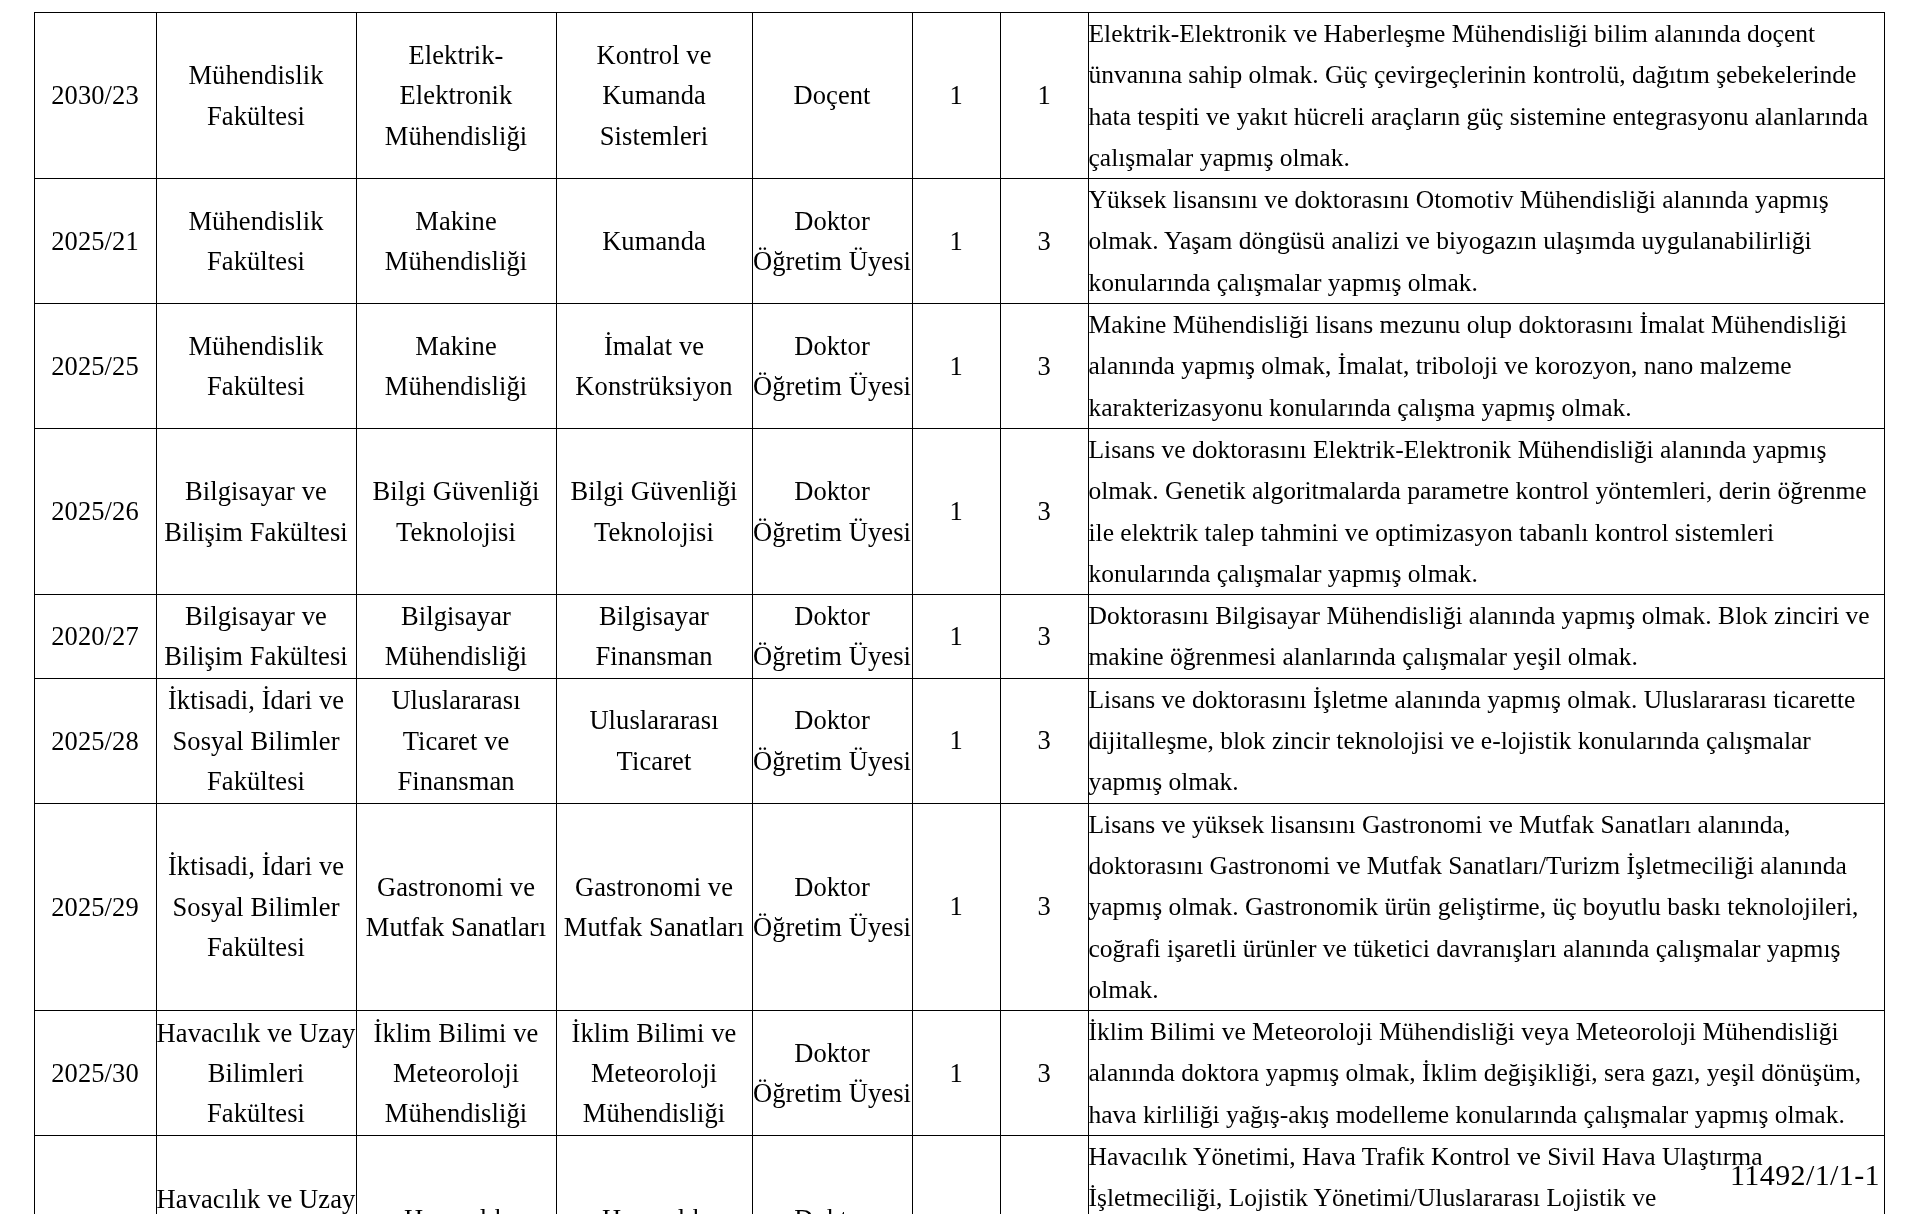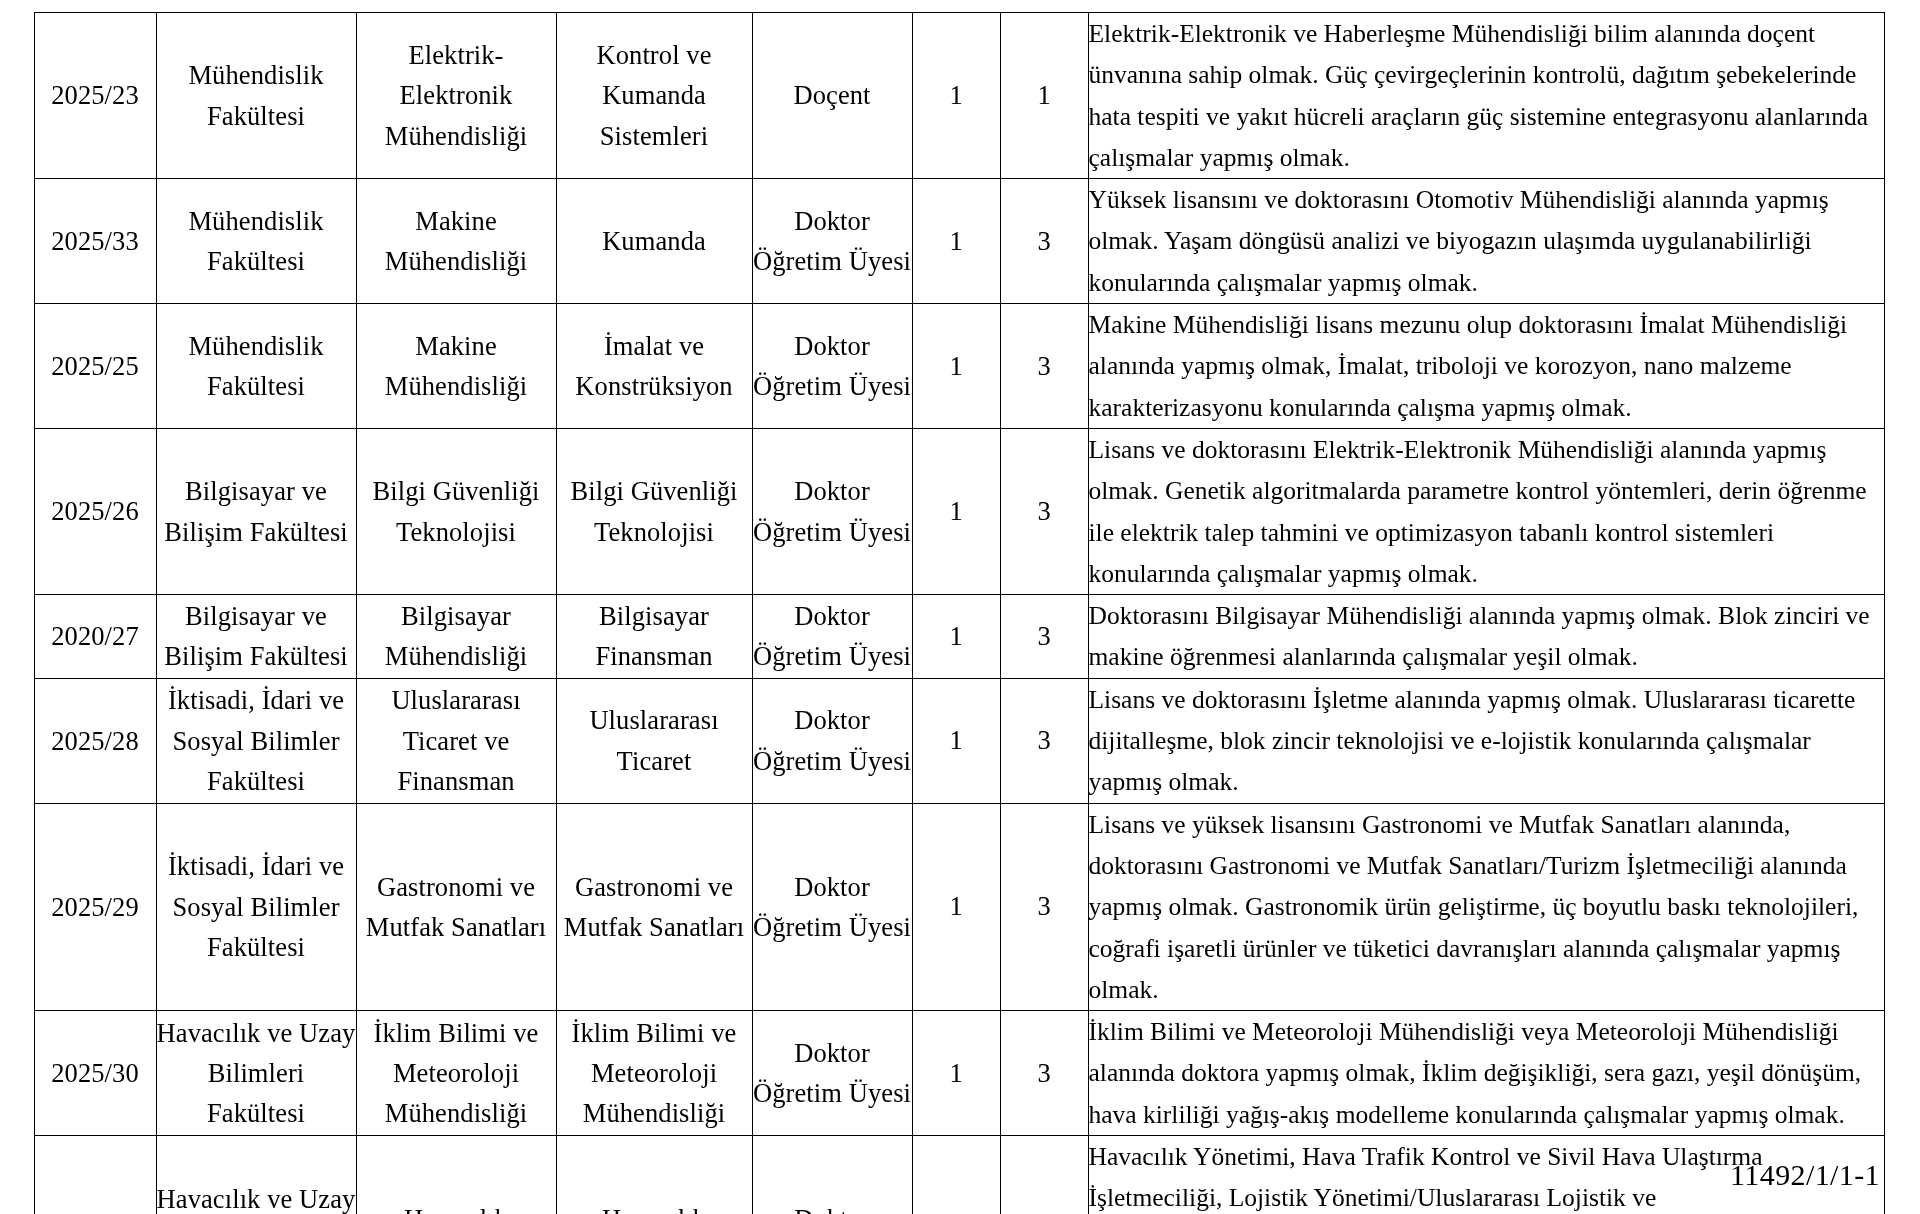--- a/index.html
+++ b/index.html
@@ -91,7 +91,7 @@
     <tbody>
 
       <tr>
-        <td class="cell-center">2025/23</td>
+        <td class="cell-center">2030/23</td>
         <td class="cell-center">Mühendislik Fakültesi</td>
         <td class="cell-center">Elektrik-Elektronik Mühendisliği</td>
         <td class="cell-center">Kontrol ve Kumanda Sistemleri</td>

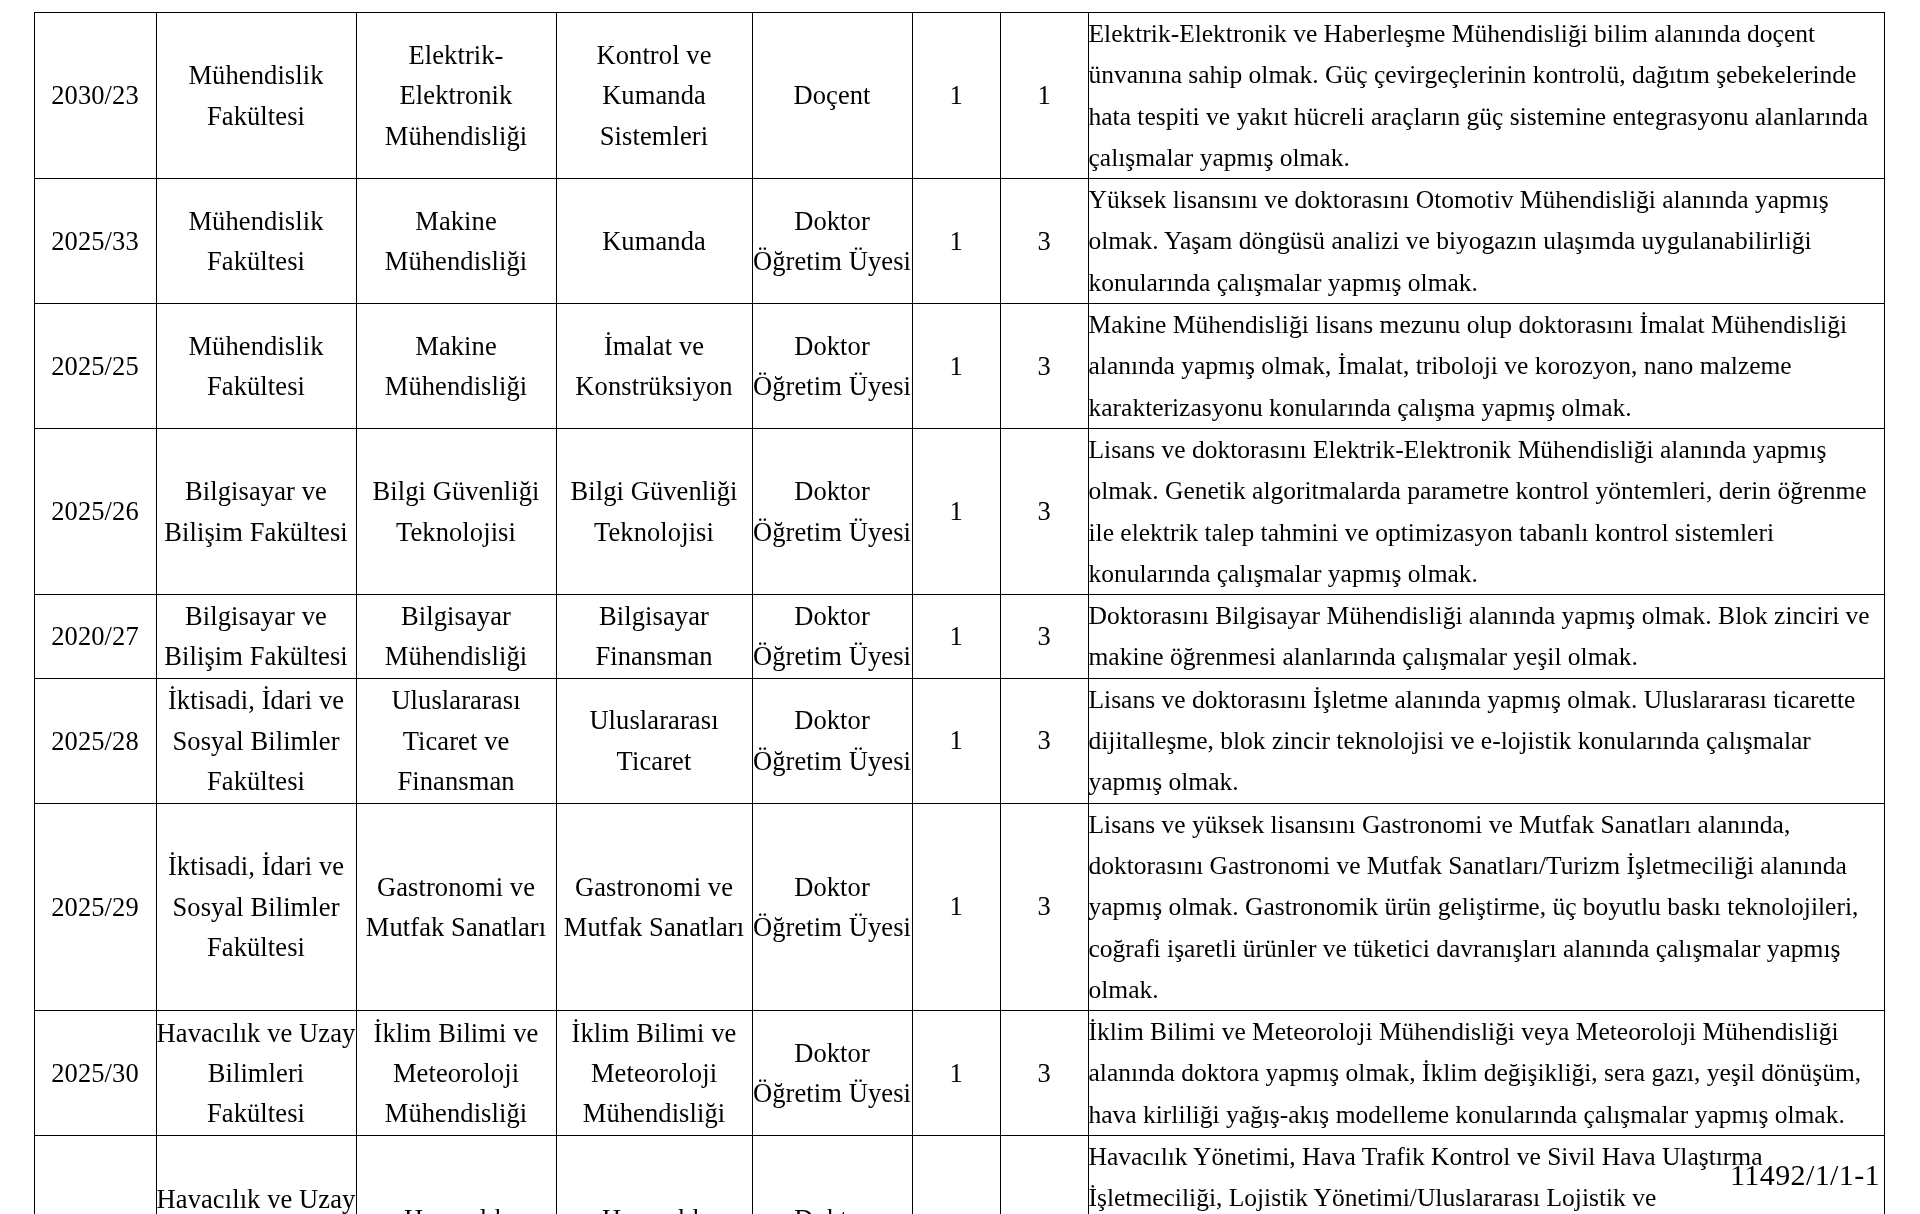--- a/index.html
+++ b/index.html
@@ -102,7 +102,7 @@
       </tr>
 
       <tr>
-        <td class="cell-center">2025/33</td>
+        <td class="cell-center">2025/21</td>
         <td class="cell-center">Mühendislik Fakültesi</td>
         <td class="cell-center">Makine Mühendisliği</td>
         <td class="cell-center">Kumanda</td>

